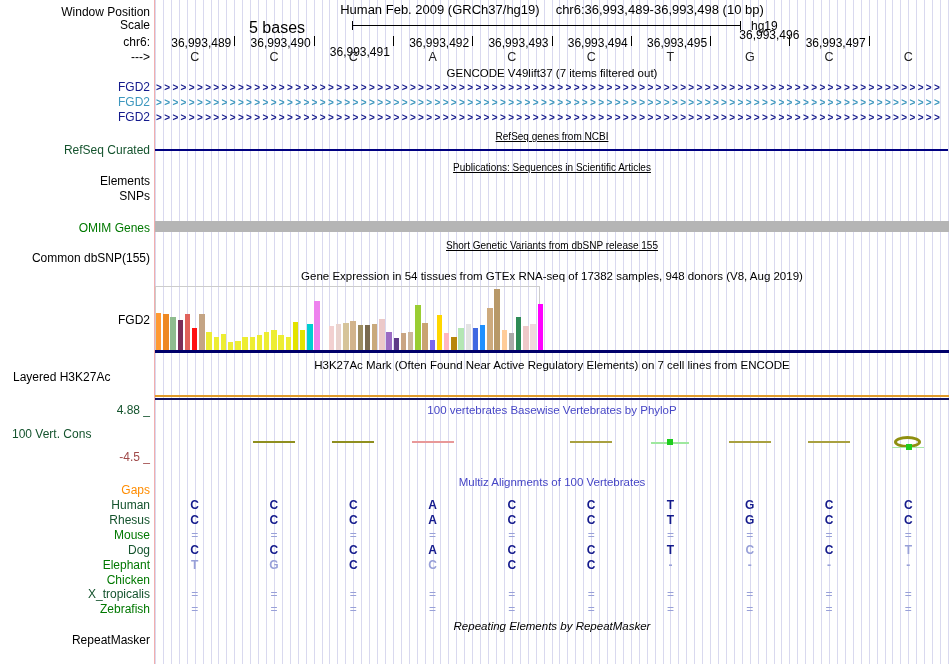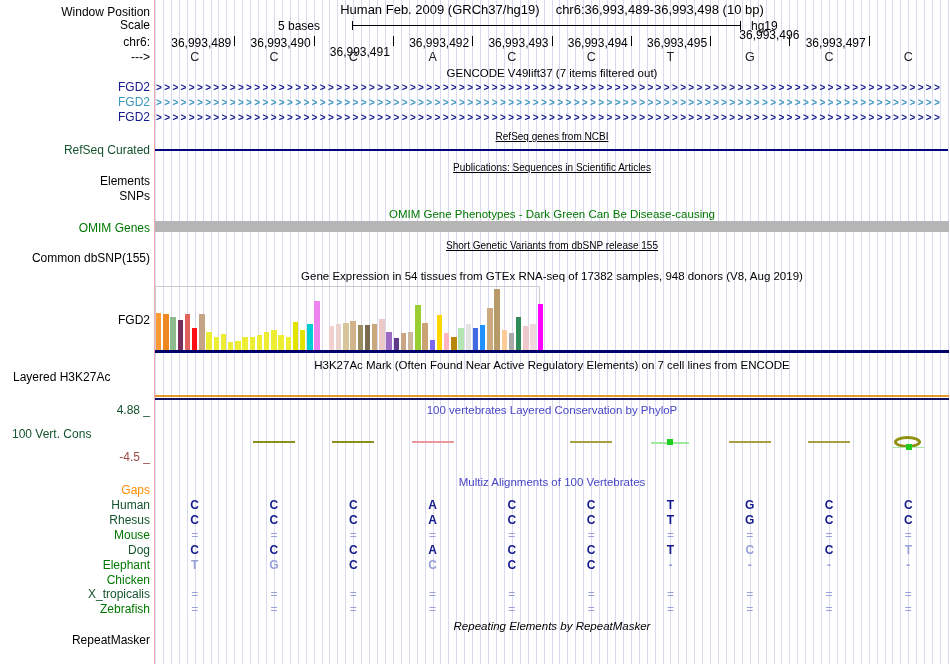--- a/index.html
+++ b/index.html
@@ -48,7 +48,7 @@
   </div>
 
   <div class="llabel" style="top:19px;">Scale</div>
-  <div style="position:absolute;left:249px;top:19px;width:100px;text-align:center;font-size:12px;">5 bases</div>
+  <div style="position:absolute;left:249px;top:19px;width:100px;text-align:left;font-size:16px;">5 bases</div>
   <div class="scale-ruler-line" style="left:352px;top:25px;width:389px;"></div>
   <div class="scale-ruler-tick" style="left:352px;top:21px;height:9px;"></div>
   <div class="scale-ruler-tick" style="left:740px;top:21px;height:9px;"></div>

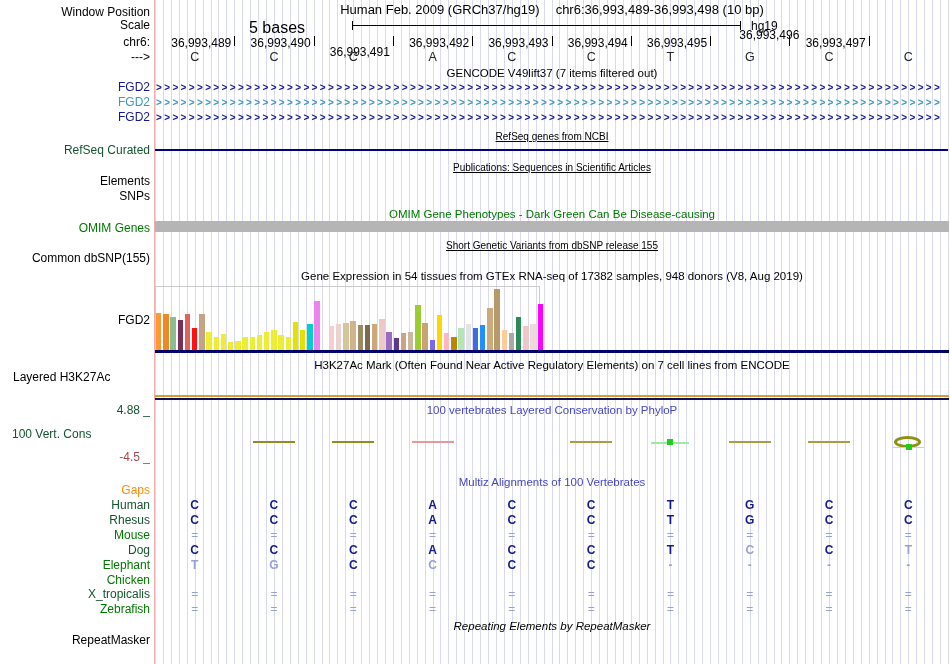--- a/index.html
+++ b/index.html
@@ -108,7 +108,6 @@
   <div class="llabel" style="top:175px;">Elements</div>
   <div class="llabel" style="top:190px;">SNPs</div>
 
-  <div class="title green" style="top:208px;">OMIM Gene Phenotypes - Dark Green Can Be Disease-causing</div>
   <div class="llabel green" style="top:222px;">OMIM Genes</div>
   <div class="hline" id="omim-bar" style="left: 155px; top: 221px; width: 794px; height: 11px; background: rgb(181, 181, 181);"></div>
 

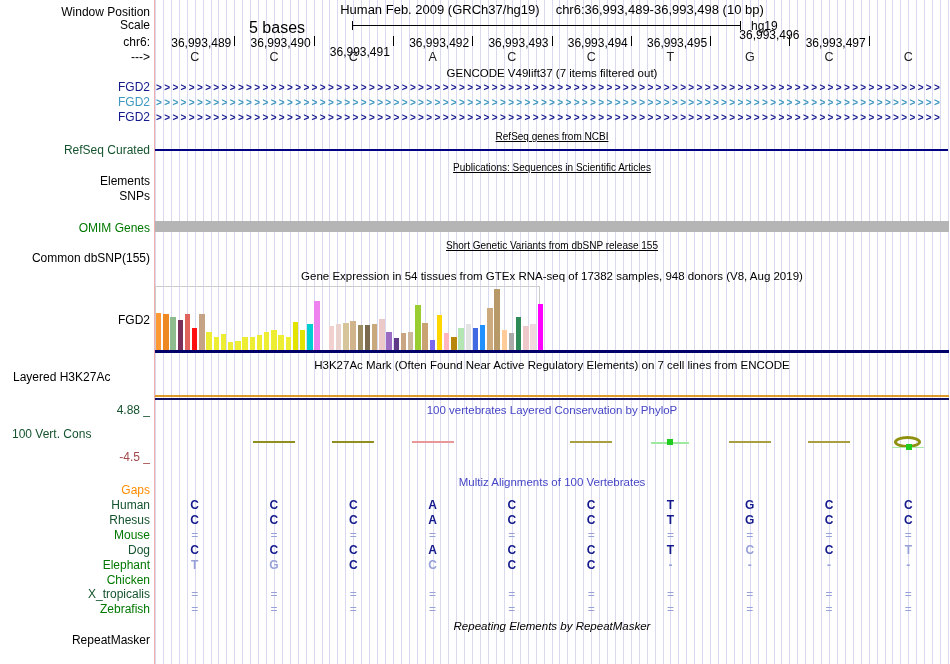--- a/index.html
+++ b/index.html
@@ -180,7 +180,7 @@
   <div class="hline" id="h3k27ac-line" style="left: 155px; top: 395px; width: 794px; height: 2px; background: rgb(224, 154, 40);"></div>
   <div class="hline" style="left:155px;top:398px;width:794px;height:2px;background:#101060;"></div>
 
-  <div class="title blue-title" style="top:404px;">100 vertebrates Layered Conservation by PhyloP</div>
+  <div class="title blue-title" style="top:404px;">100 vertebrates Basewise Vertebrates by PhyloP</div>
   <div class="llabel navy" style="top:404px;">4.88 _</div>
   <div class="llabel-free navy" style="left:12px;top:428px;">100 Vert. Cons</div>
   <div class="llabel minred" style="top:451px;">-4.5 _</div>

